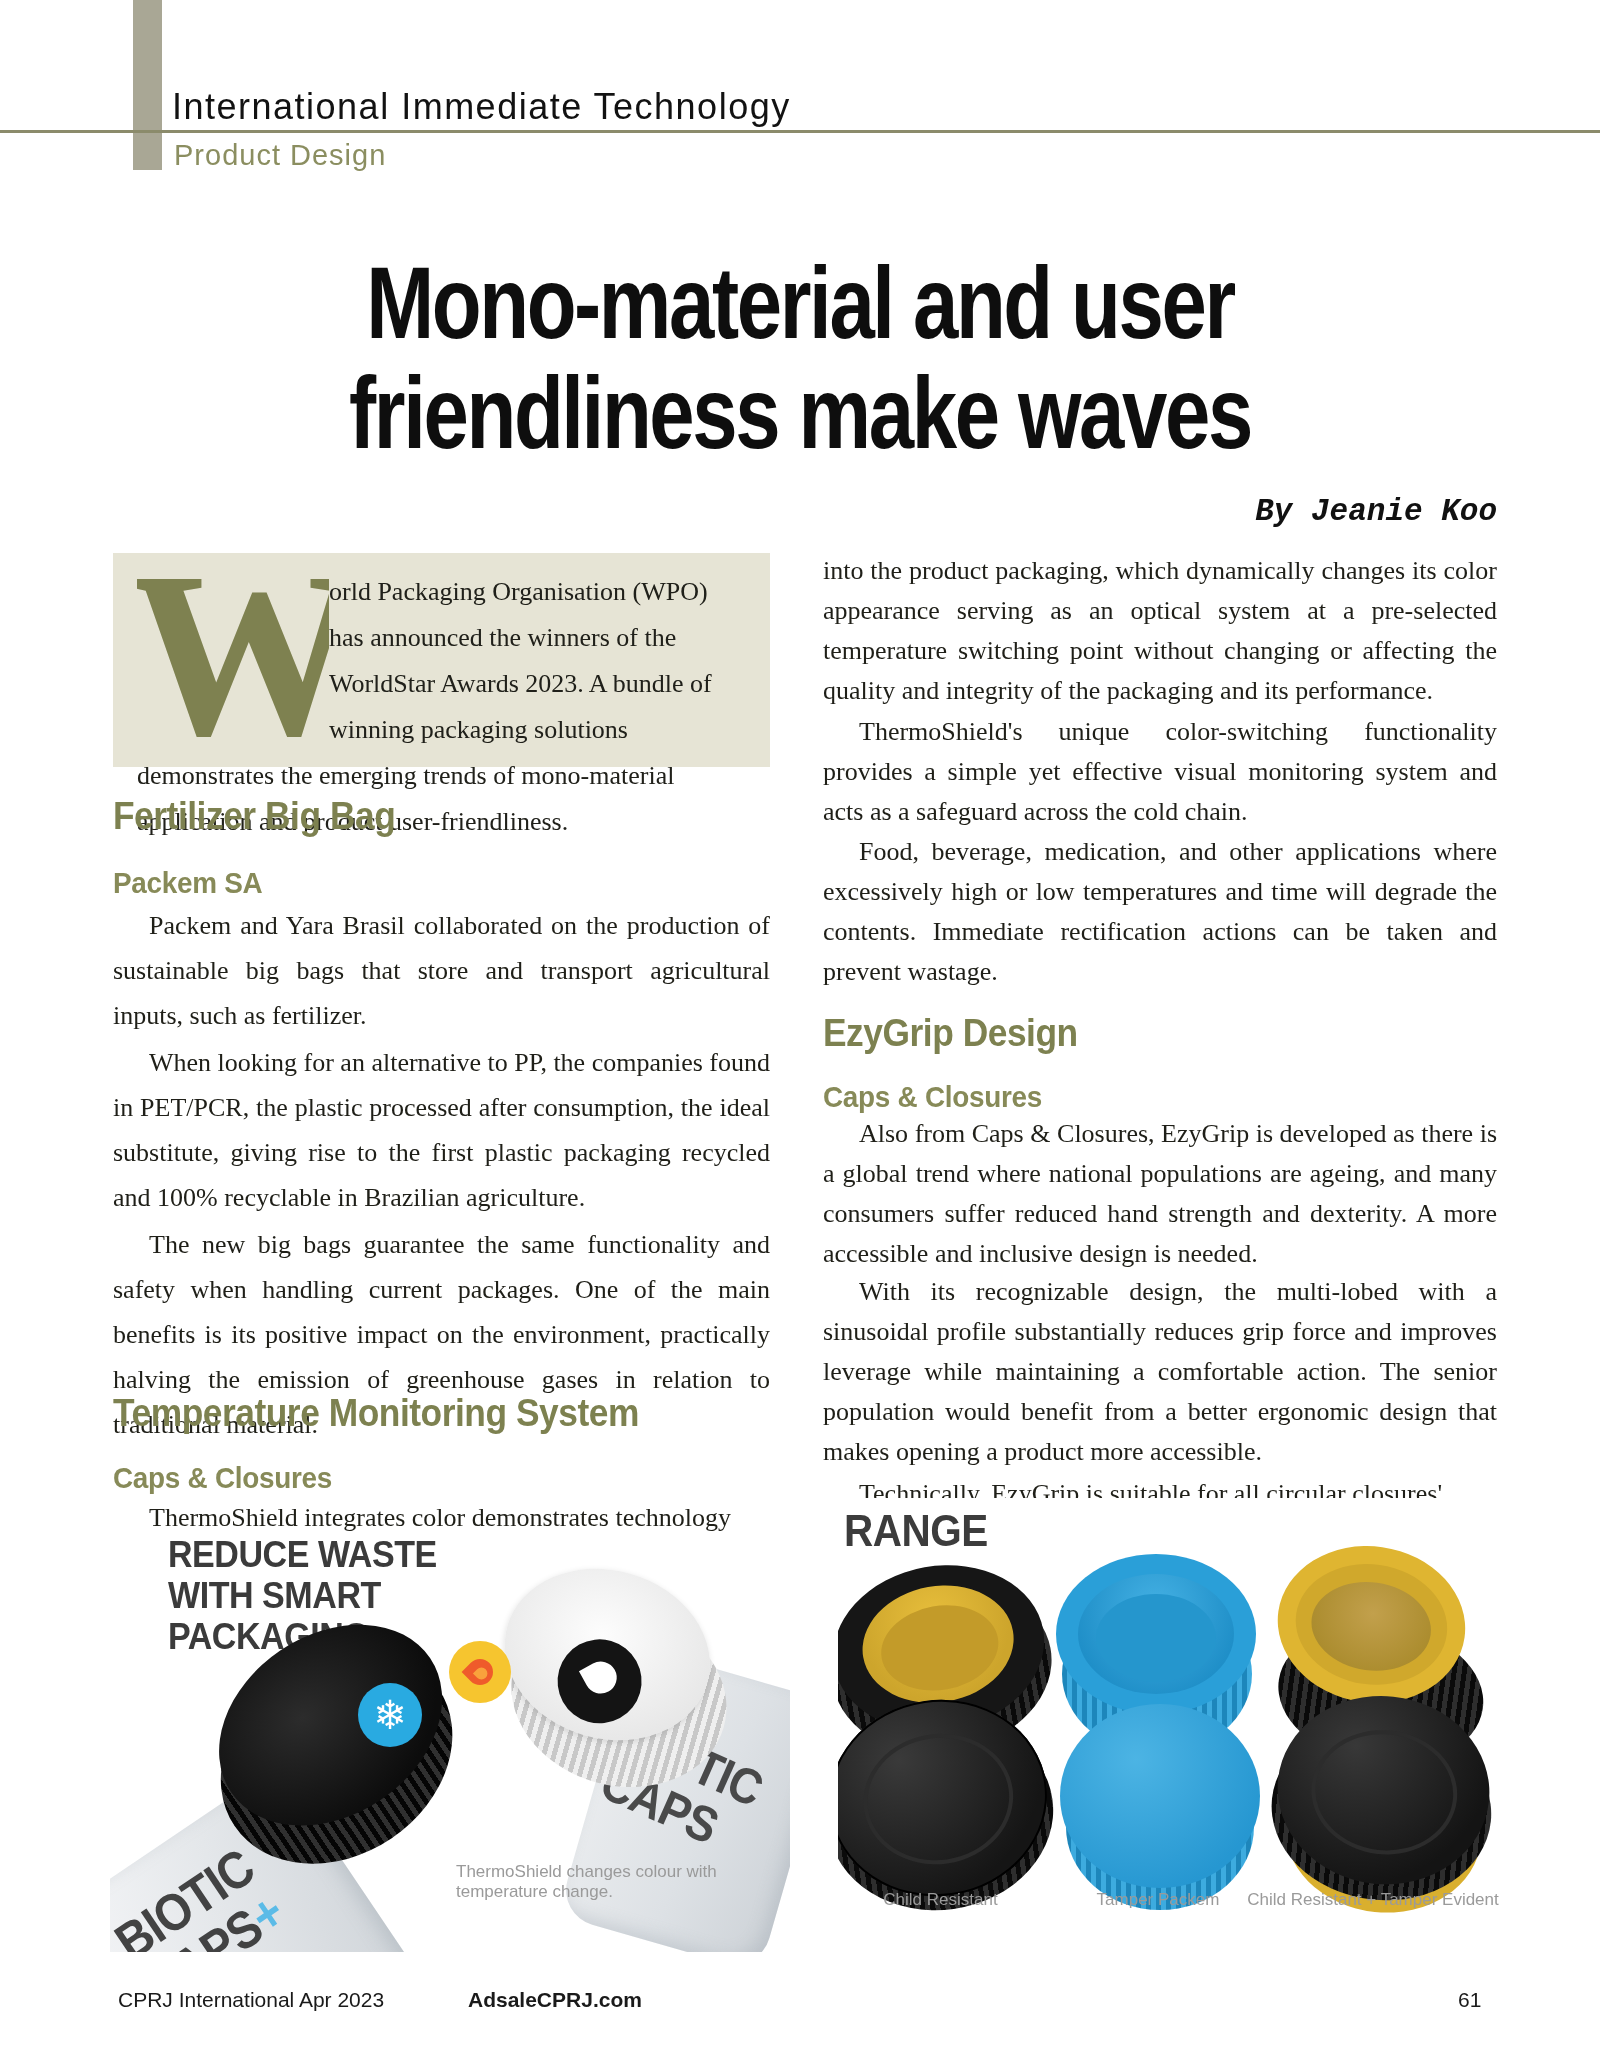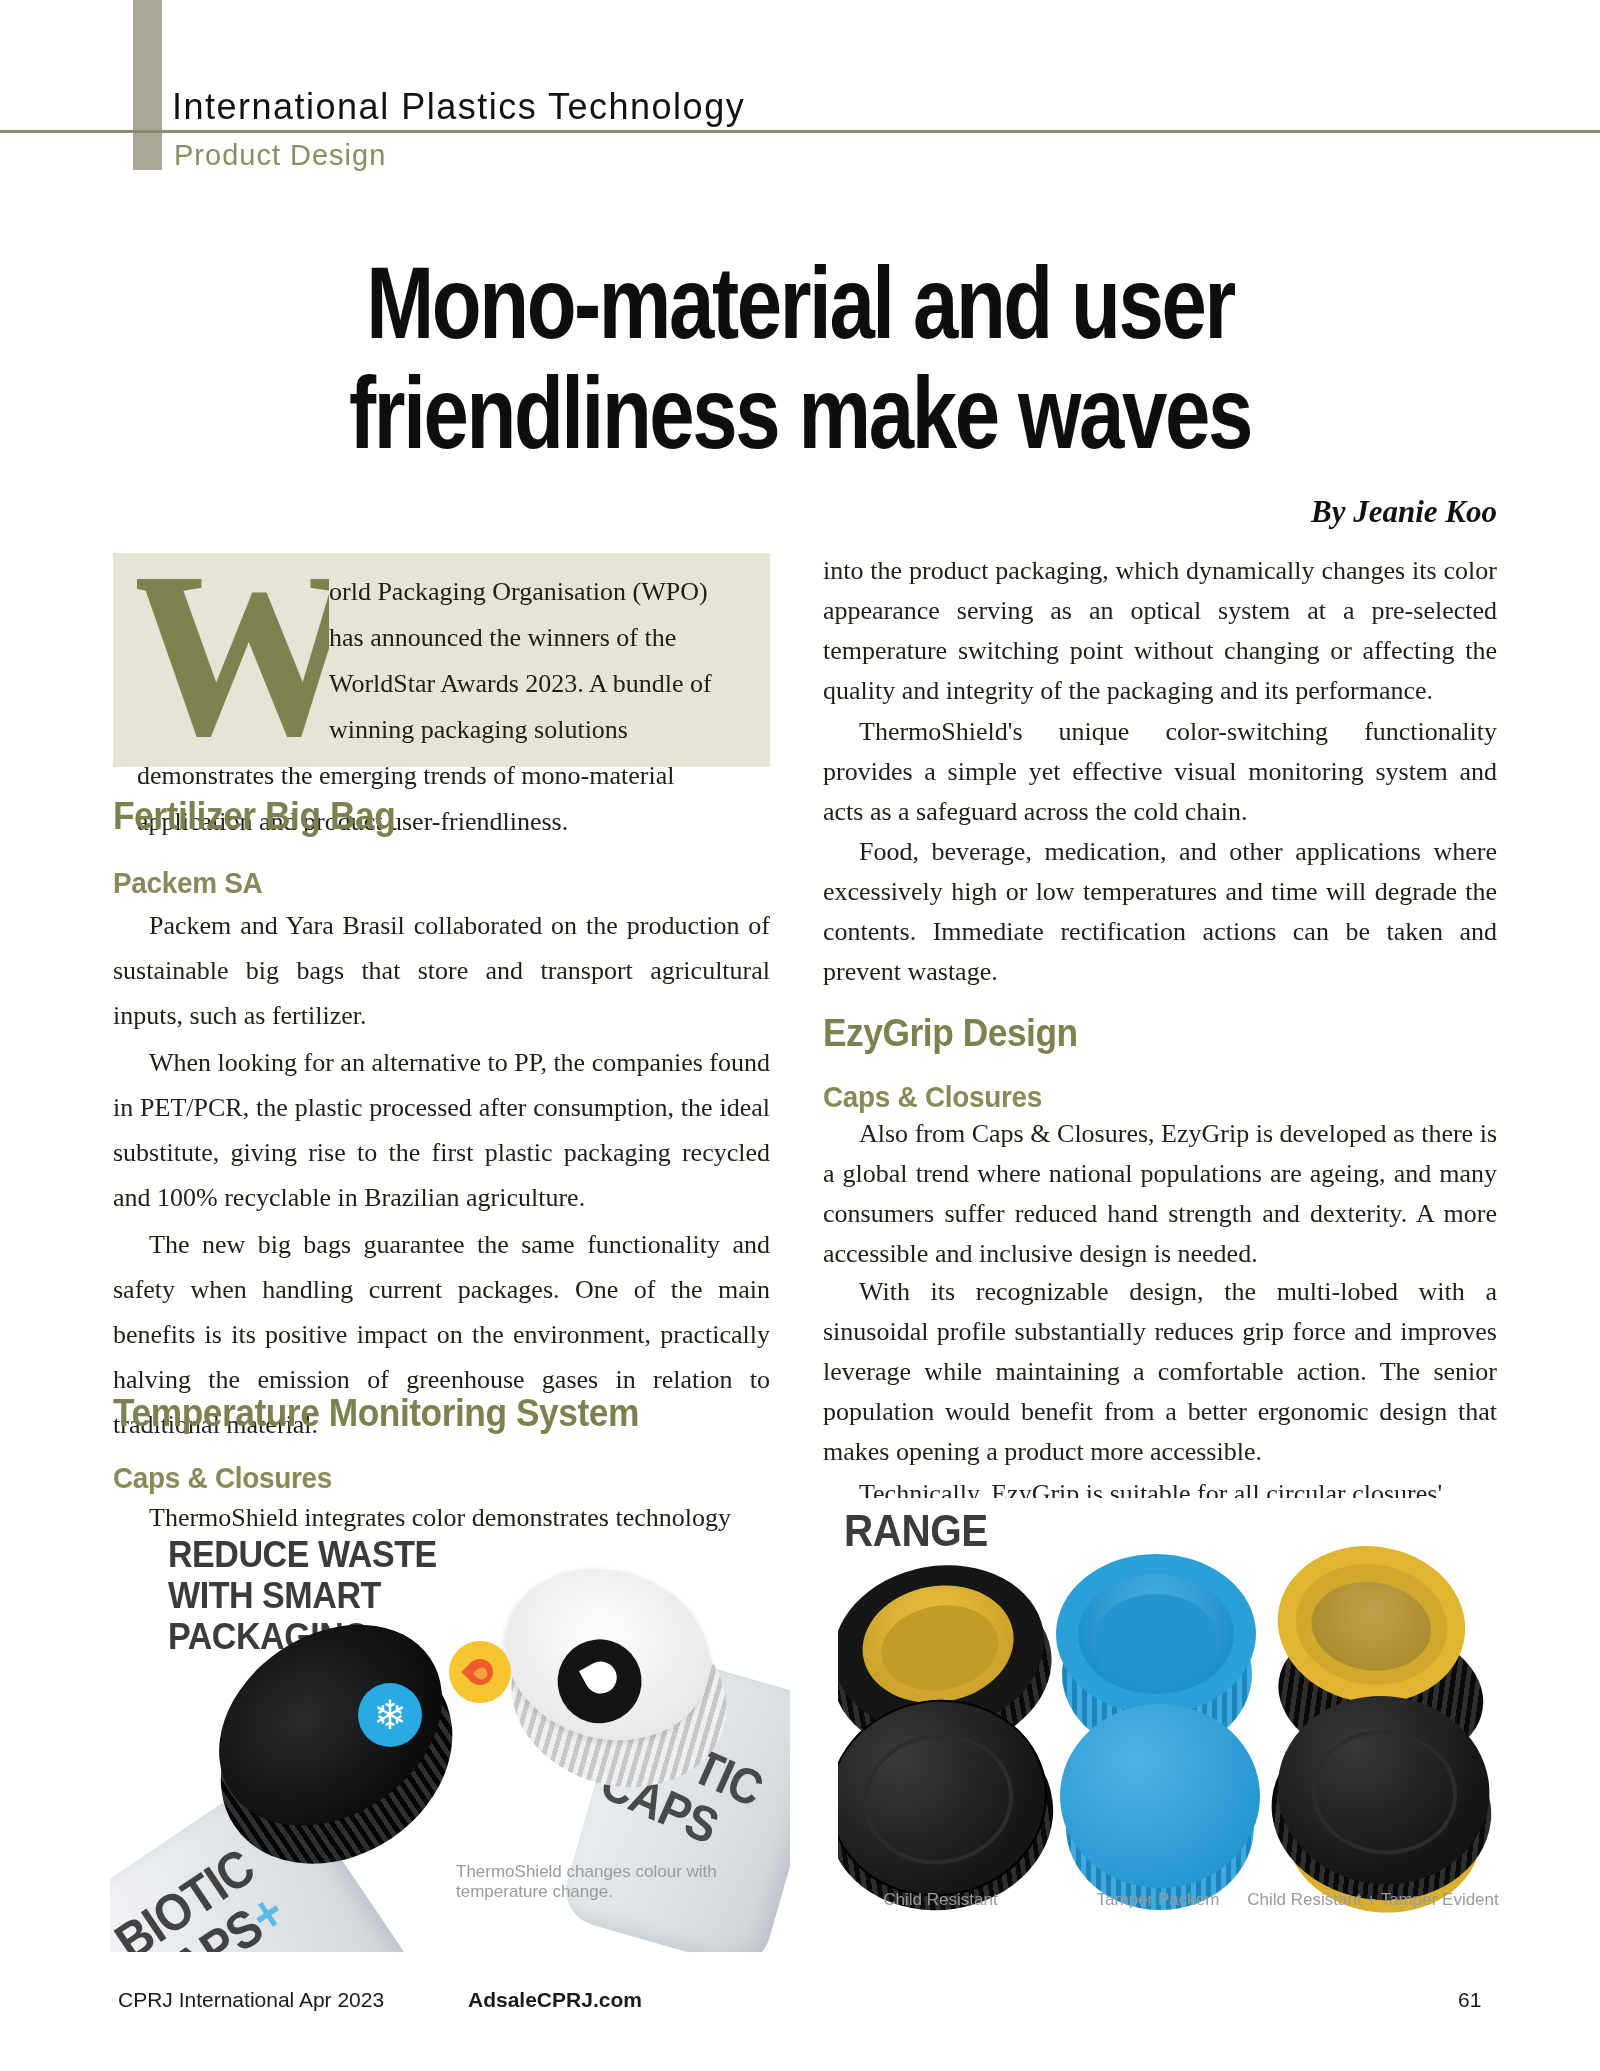--- a/index.html
+++ b/index.html
@@ -120,7 +120,7 @@
 <div class="page">
 
   <div class="vbar"></div>
-  <div class="brand">International Plastics Technology</div>
+  <div class="brand">International Immediate Technology</div>
   <div class="hrule"></div>
   <div class="section-label">Product Design</div>
 

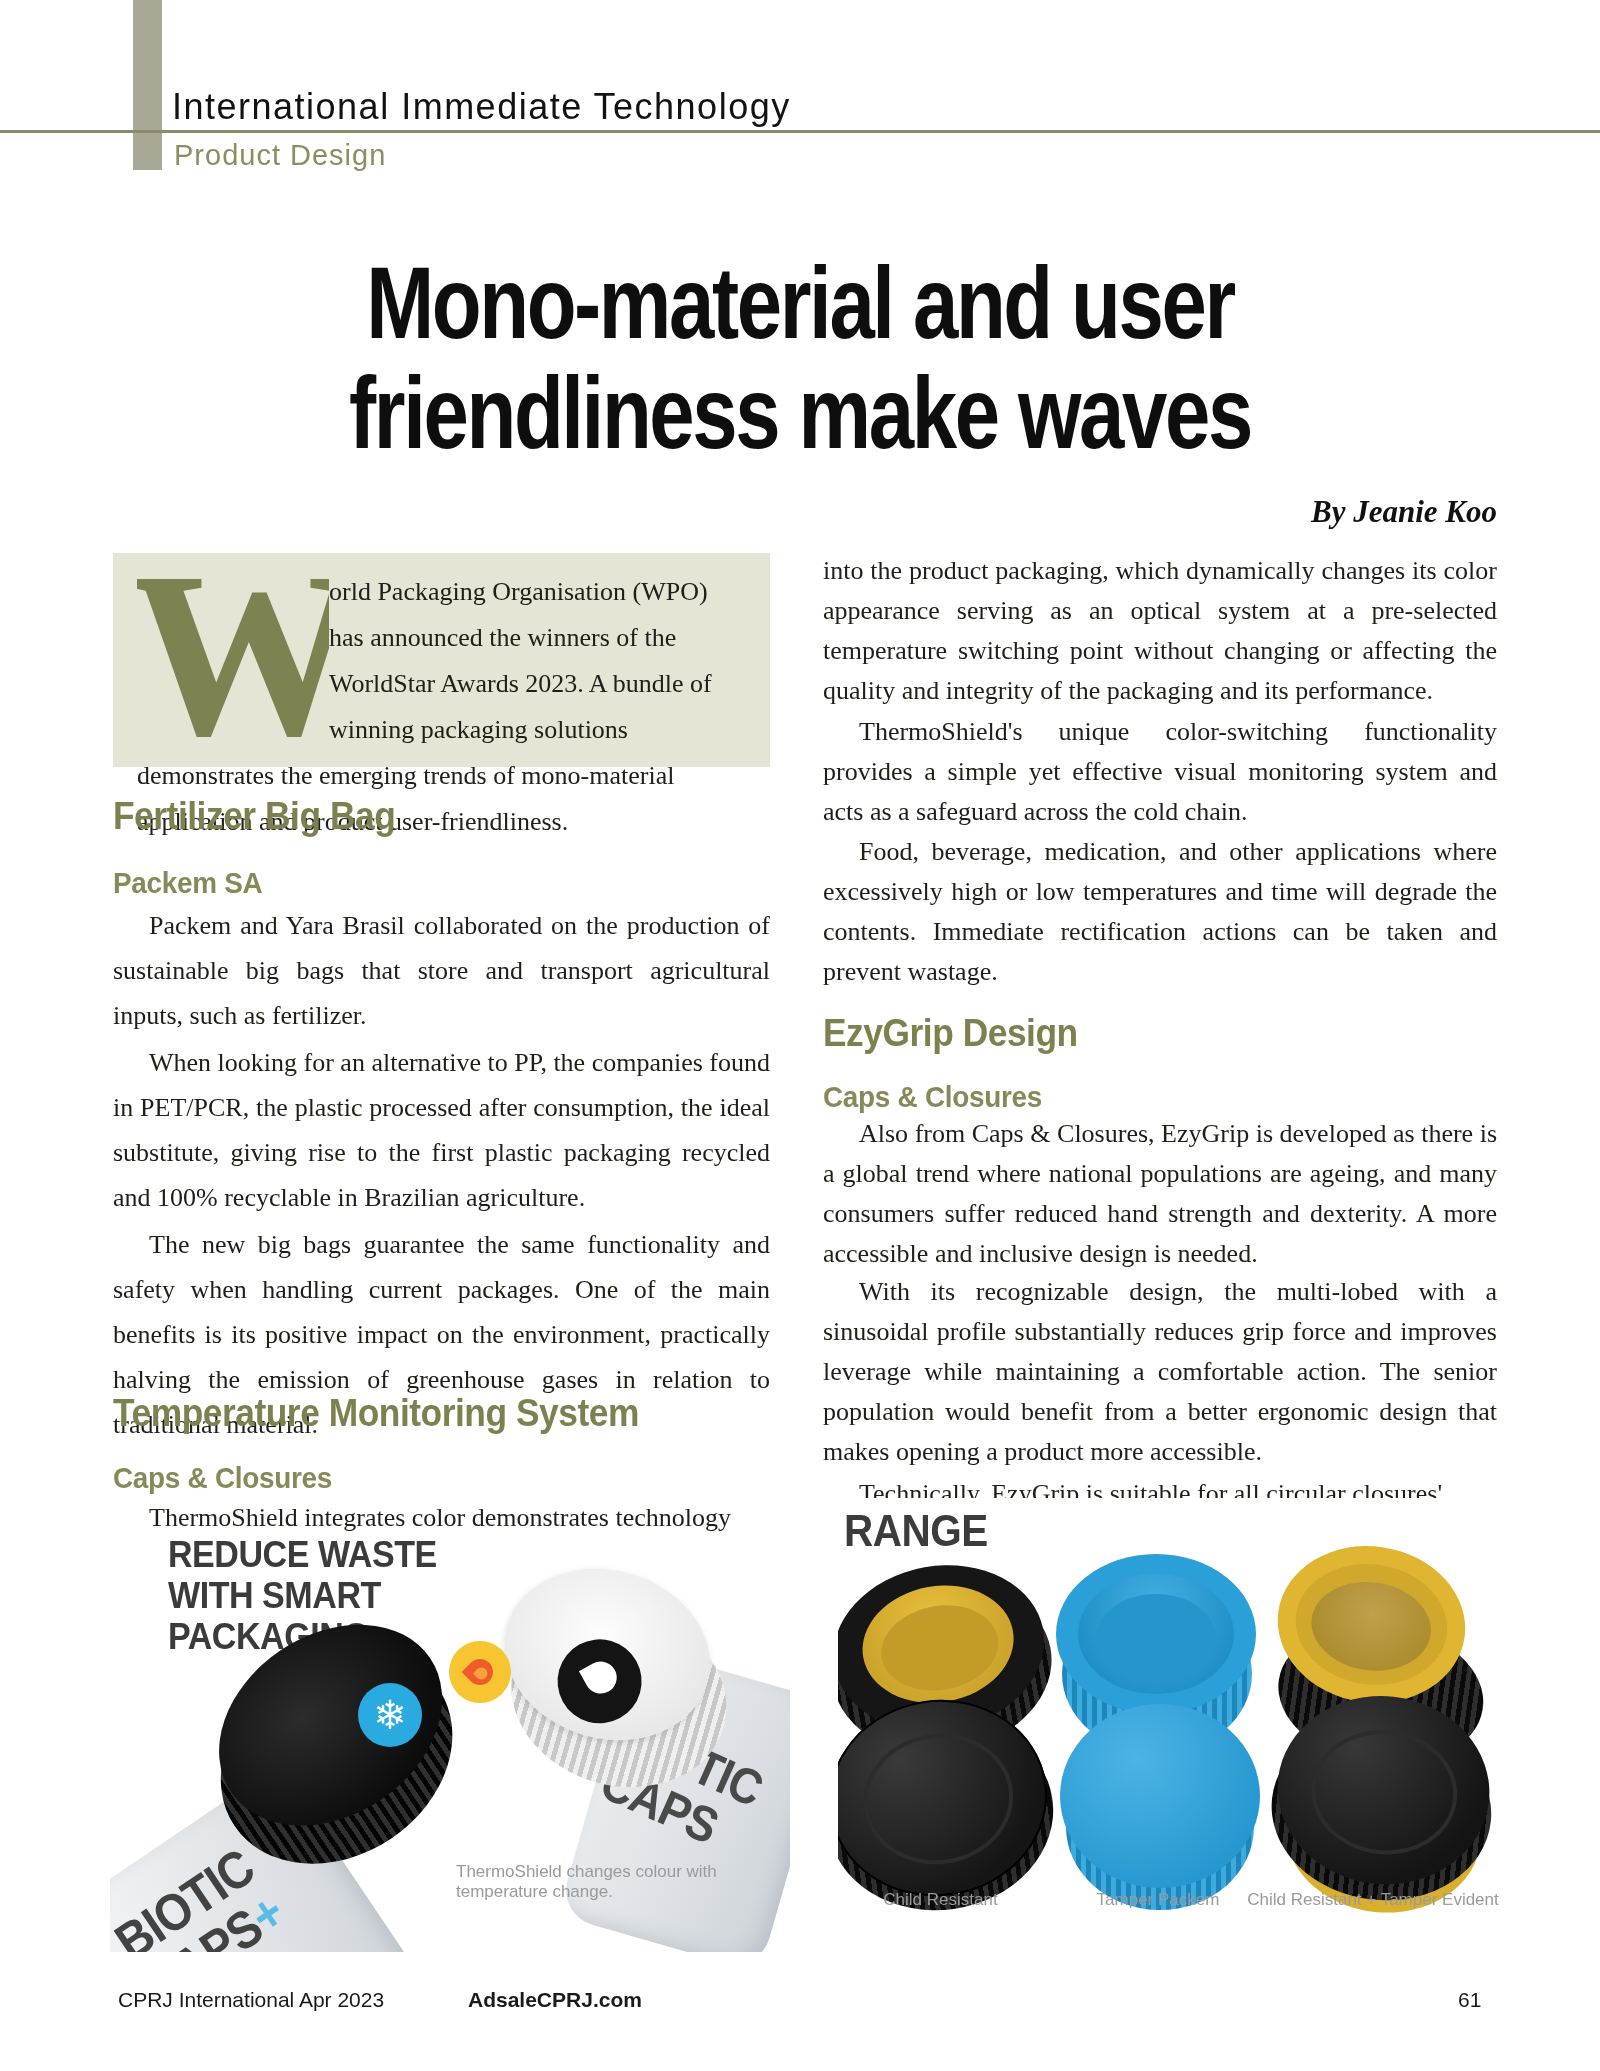--- a/index.html
+++ b/index.html
@@ -20,7 +20,7 @@
   .title-line { display:block; font-family:"Liberation Sans",sans-serif; font-weight:700;
                 font-size:102px; line-height:110px; letter-spacing:-3px; color:#0e0e0e;
                 transform:scaleX(0.8); white-space:nowrap; }
-  .byline { position:absolute; right:103px; top:494px; font-family:Liberation Serif, serif;
+  .byline { position:absolute; right:103px; top:494px; font-family:Liberation Mono, monospace;
             font-style:italic; font-weight:700; font-size:31px; color:#111; }
 
   

